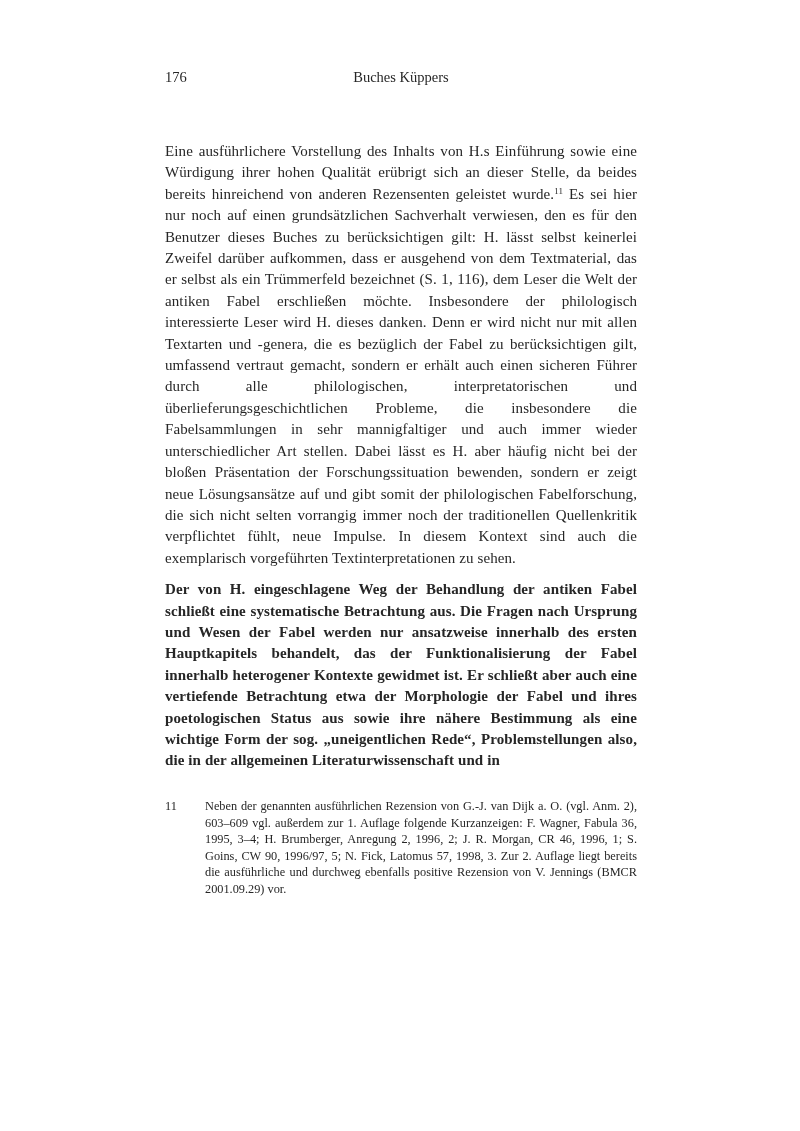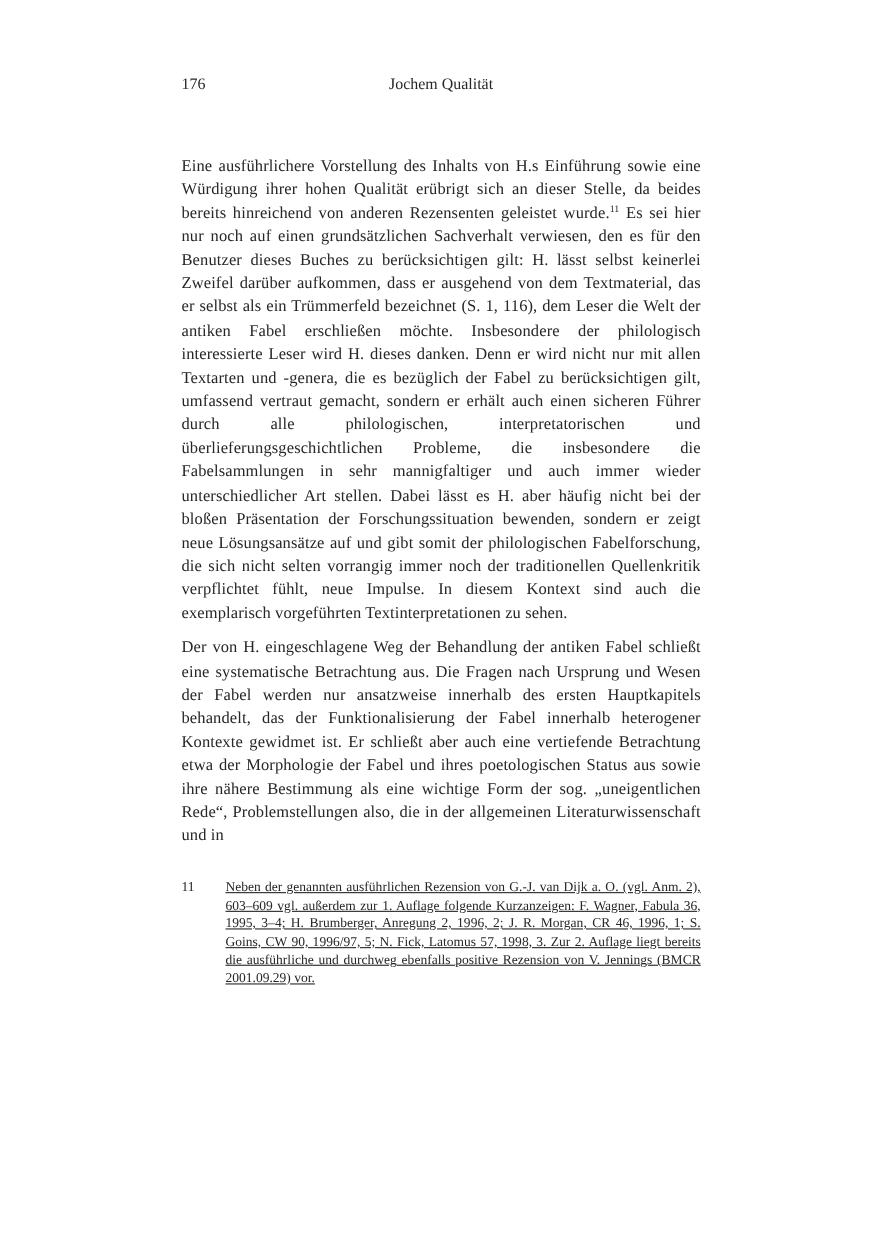--- a/index.html
+++ b/index.html
@@ -88,7 +88,7 @@
 
   <header class="running-header">
     <span class="page-number">176</span>
-    <span class="running-head">Jochem Qualität</span>
+    <span class="running-head">Buches Küppers</span>
   </header>
 
   <main class="text-block">

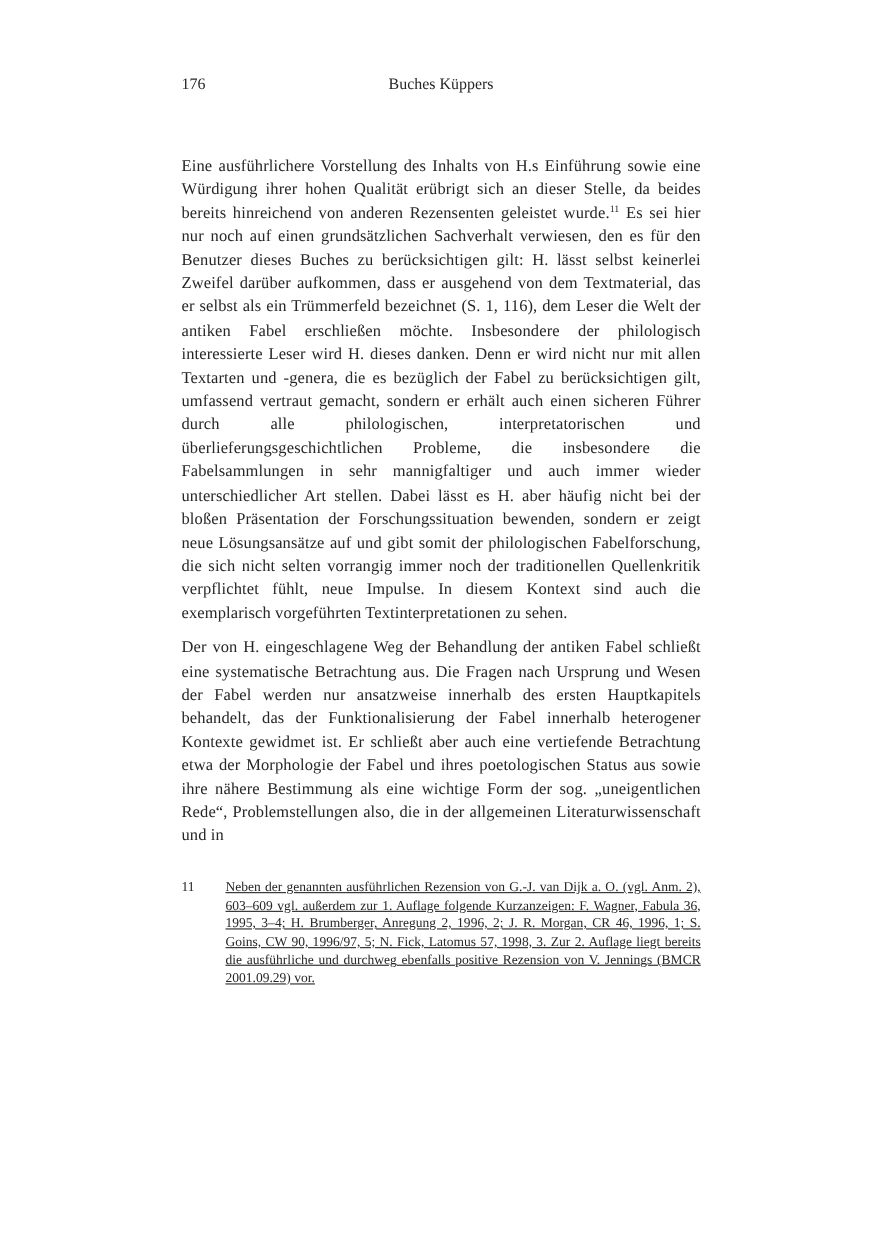--- a/index.html
+++ b/index.html
@@ -50,6 +50,7 @@
   }
   .text-block p:last-child {
     margin-bottom: 0;
+    font-weight: bold;
   }
   sup.fn-ref {
     font-size: 9px;

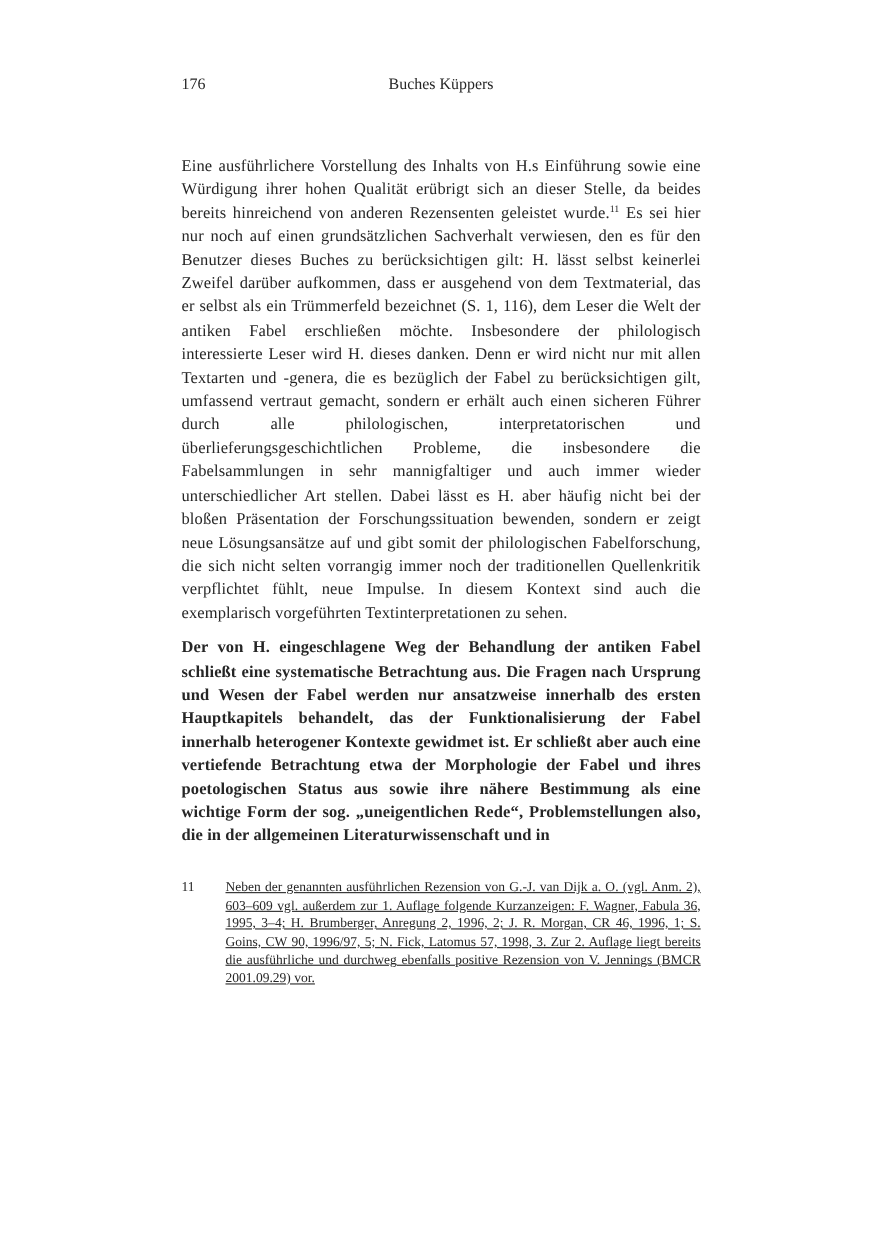--- a/index.html
+++ b/index.html
@@ -78,7 +78,6 @@
     flex: 1 1 auto;
     text-align: justify;
     hyphens: auto;
-    text-decoration: underline;
     -webkit-hyphens: auto;
   }
 </style>

